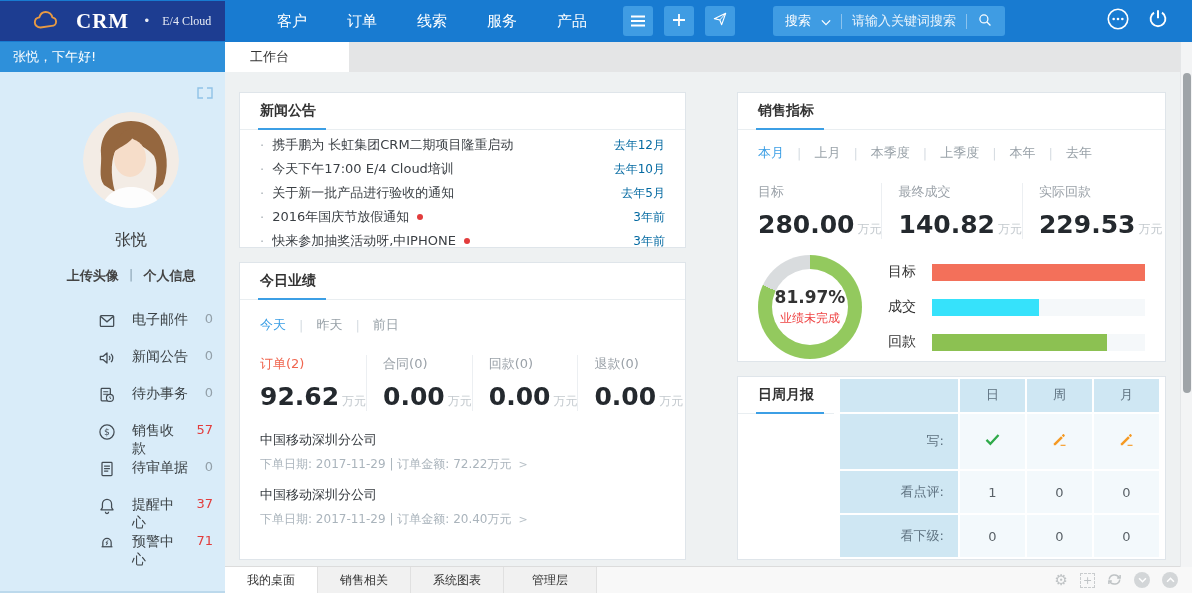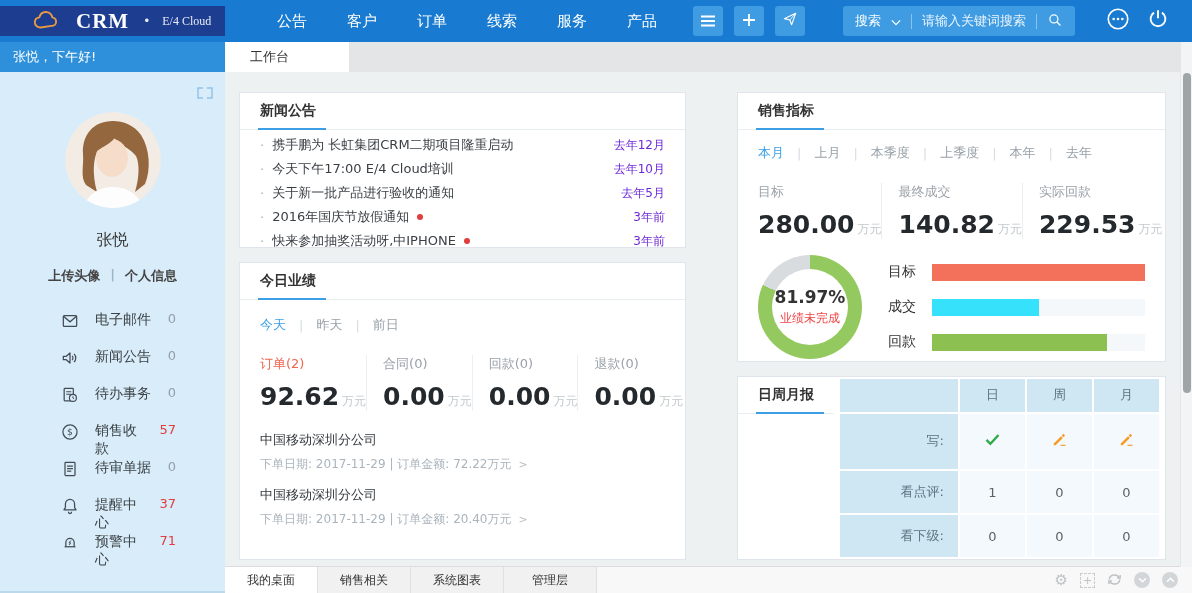--- a/index.html
+++ b/index.html
@@ -8,7 +8,7 @@
 
   
   .topbar{height:42px;display:flex;background:#187bd1;align-items:center;}
-  .brand{width:225px;height:30px;background:#1d3d91;display:flex;align-items:center;padding-left:32px;box-sizing:border-box;gap:10px;flex-shrink:0;}
+  .brand{width:225px;height:40px;background:#1d3d91;display:flex;align-items:center;padding-left:32px;box-sizing:border-box;gap:10px;flex-shrink:0;}
   .brand-name{font-family:"Liberation Serif","DejaVu Serif",serif;font-weight:bold;font-size:21px;color:#fff;letter-spacing:1px;}
   .brand-suffix{font-family:"Liberation Serif","DejaVu Serif",serif;font-size:12px;color:#e8ecf5;margin-left:2px;}
   .brand-sep{color:#e8ecf5;font-size:12px;margin-left:4px;}

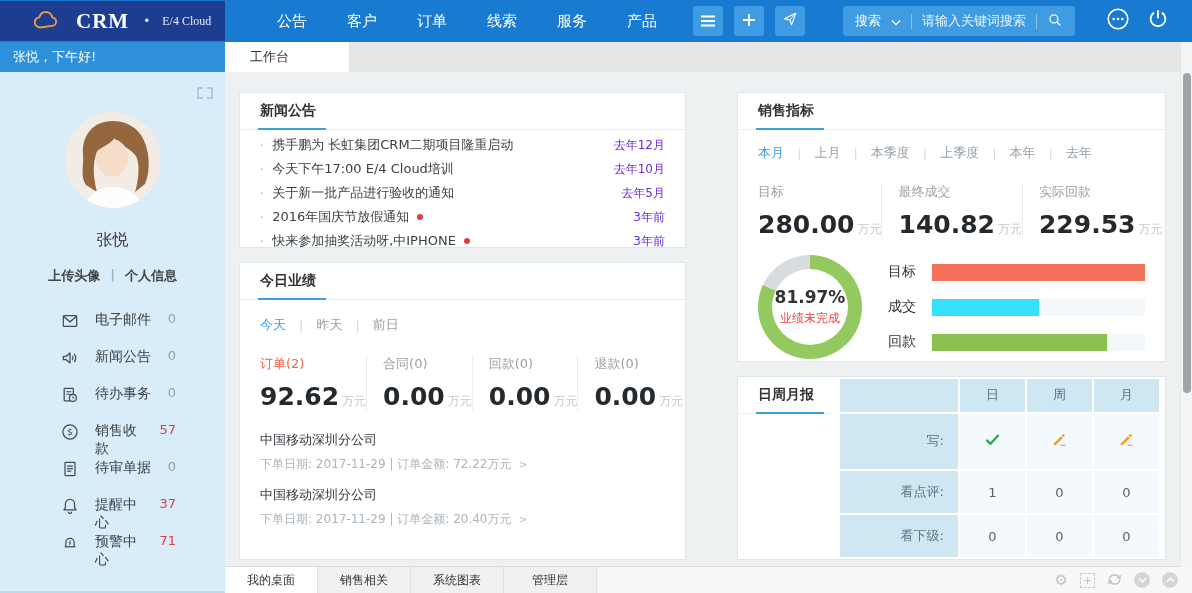--- a/index.html
+++ b/index.html
@@ -137,7 +137,6 @@
       <span class="brand-suffix">E/4 Cloud</span>
     </div>
     <nav class="topnav">
-      <div class="topnav-item">公告</div>
       <div class="topnav-item">客户</div>
       <div class="topnav-item">订单</div>
       <div class="topnav-item">线索</div>

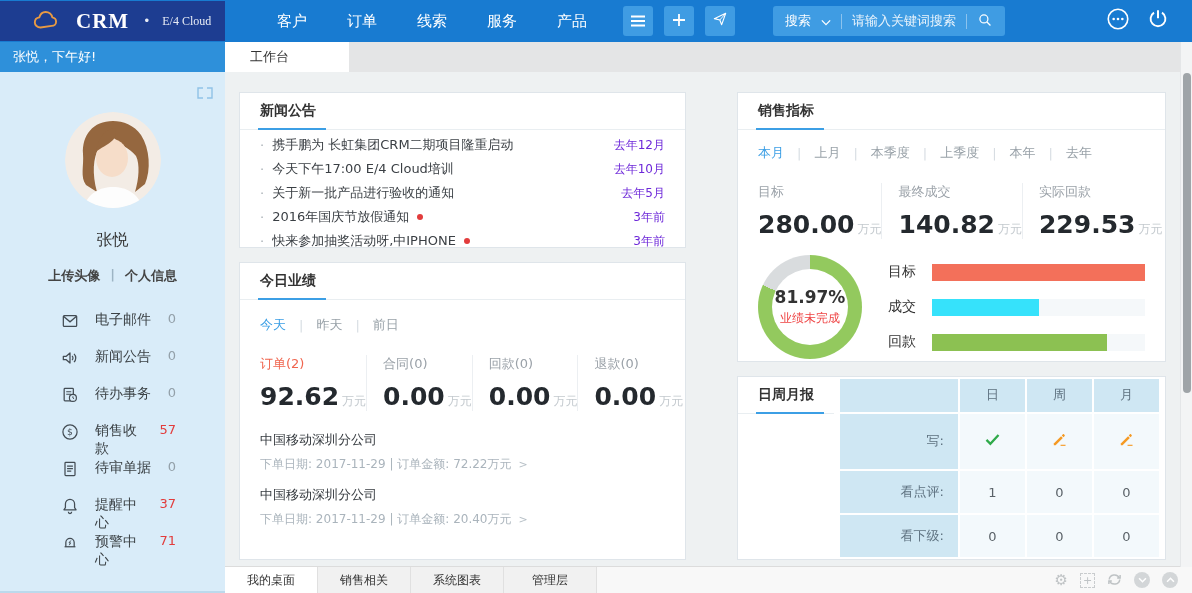--- a/index.html
+++ b/index.html
@@ -61,7 +61,7 @@
   .bullet{color:#a9b0b6;margin-right:8px;font-size:13px;}
   .news-text{font-size:13px;color:#3a3f44;white-space:nowrap;overflow:hidden;}
   .news-dot{width:6px;height:6px;border-radius:50%;background:#e23c3c;margin-left:8px;flex-shrink:0;}
-  .news-date{font-size:12px;color:#6d28d9;margin-left:auto;padding-left:12px;flex-shrink:0;}
+  .news-date{font-size:12px;color:#0369a1;margin-left:auto;padding-left:12px;flex-shrink:0;}
 
   
   .today-card{flex:1;display:flex;flex-direction:column;overflow:hidden;}

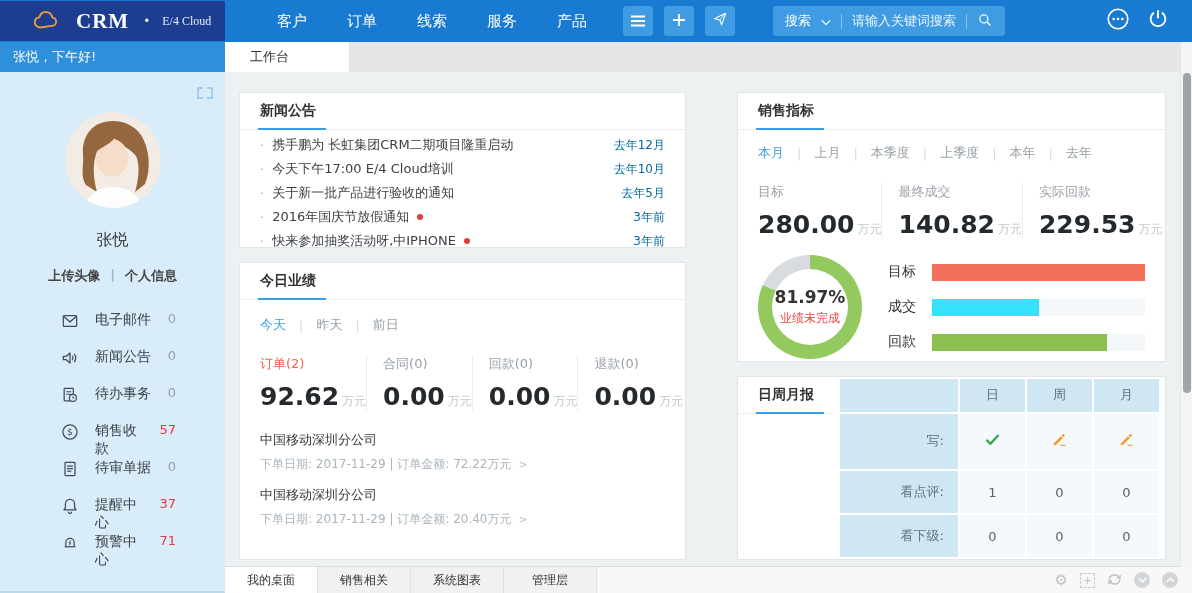--- a/index.html
+++ b/index.html
@@ -28,7 +28,7 @@
   
   .sidebar{width:225px;flex-shrink:0;display:flex;flex-direction:column;background:#d9ecf9;}
   .greeting{height:30px;background:#2e90da;color:#fff;font-size:13px;display:flex;align-items:center;padding-left:13px;flex-shrink:0;}
-  .sidebar-body{flex:1;position:relative;border-bottom:2px solid #bcd9ec;}
+  .sidebar-body{flex:1;position:relative;border-bottom:2px solid #bcd9ec;padding-left:37px;}
   .collapse-btn{position:absolute;top:12px;right:12px;cursor:pointer;}
   .avatar{width:96px;height:96px;border-radius:50%;overflow:hidden;margin:40px auto 0;display:block;}
   .user-name{text-align:center;margin-top:22px;font-size:16px;color:#333;}

